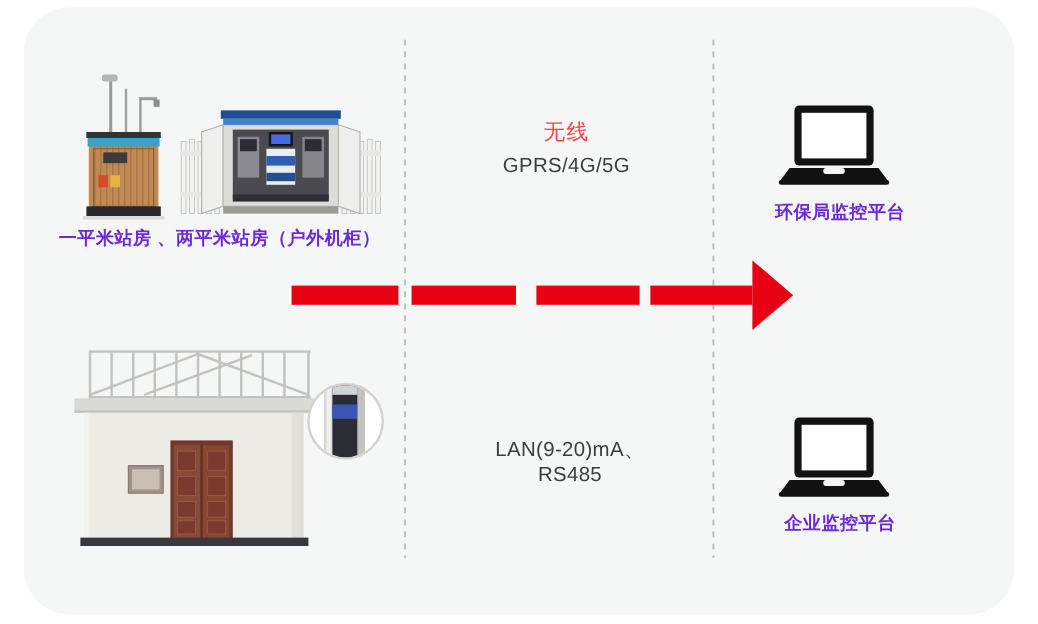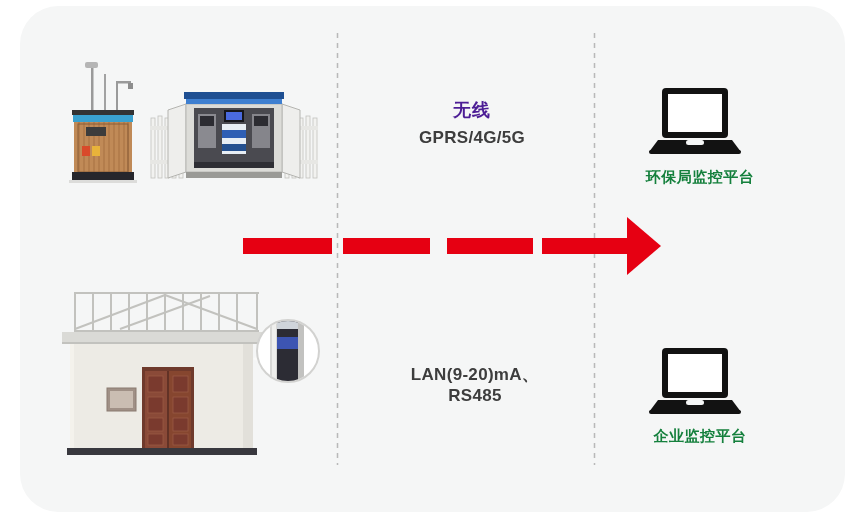--- a/index.html
+++ b/index.html
@@ -11,7 +11,7 @@
   .label { position:absolute; color:#15803d; font-size:15px; font-weight:600;
            text-align:center; letter-spacing:0.5px; white-space:nowrap; }
   .trans { position:absolute; text-align:center; color:#3d3d3d; }
-  .trans .t { font-size:18px; font-weight:700; color:#4c1d95; letter-spacing:1px; }
+  .trans .t { font-size:18px; font-weight:400; color:#ef4444; letter-spacing:1px; }
   .trans .s { font-size:17px; font-weight:700; margin-top:6px; letter-spacing:0.3px; }
   svg { display:block; }
 </style>

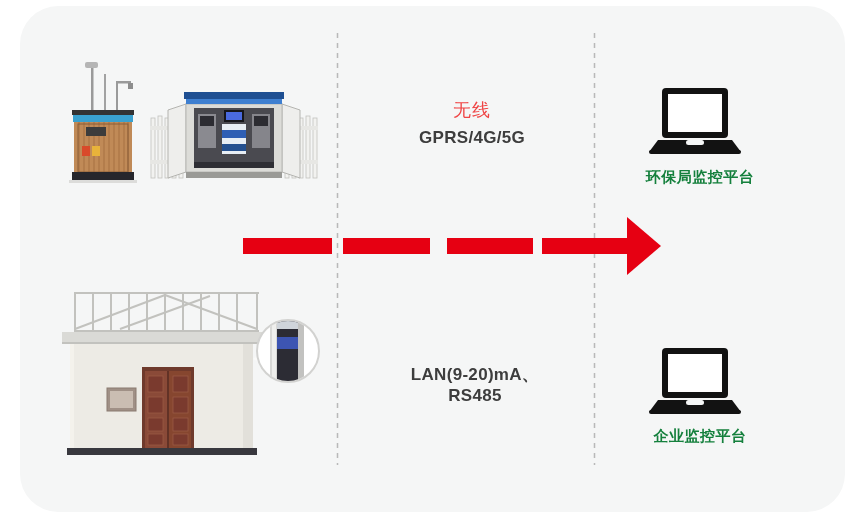--- a/index.html
+++ b/index.html
@@ -12,7 +12,7 @@
            text-align:center; letter-spacing:0.5px; white-space:nowrap; }
   .trans { position:absolute; text-align:center; color:#3d3d3d; }
   .trans .t { font-size:18px; font-weight:400; color:#ef4444; letter-spacing:1px; }
-  .trans .s { font-size:17px; font-weight:700; margin-top:6px; letter-spacing:0.3px; }
+  .trans .s { font-size:17px; font-weight:400; margin-top:6px; letter-spacing:0.3px; }
   svg { display:block; }
 </style>
 </head>

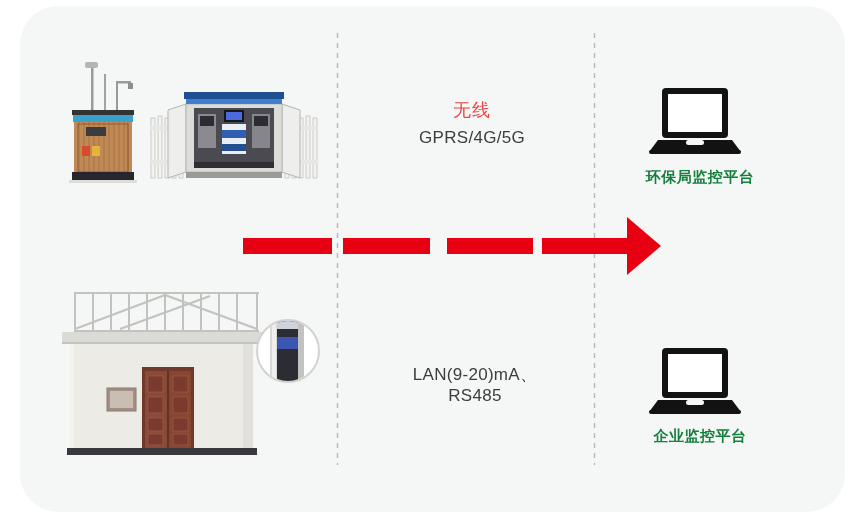--- a/index.html
+++ b/index.html
@@ -8,7 +8,7 @@
   .card { position:absolute; left:20px; top:6px; width:825px; height:506px;
           background:#f5f6f6; border-radius:38px; }
   .abs { position:absolute; }
-  .label { position:absolute; color:#15803d; font-size:15px; font-weight:600;
+  .label { position:absolute; color:#6d28d9; font-size:15px; font-weight:600;
            text-align:center; letter-spacing:0.5px; white-space:nowrap; }
   .trans { position:absolute; text-align:center; color:#3d3d3d; }
   .trans .t { font-size:18px; font-weight:400; color:#ef4444; letter-spacing:1px; }

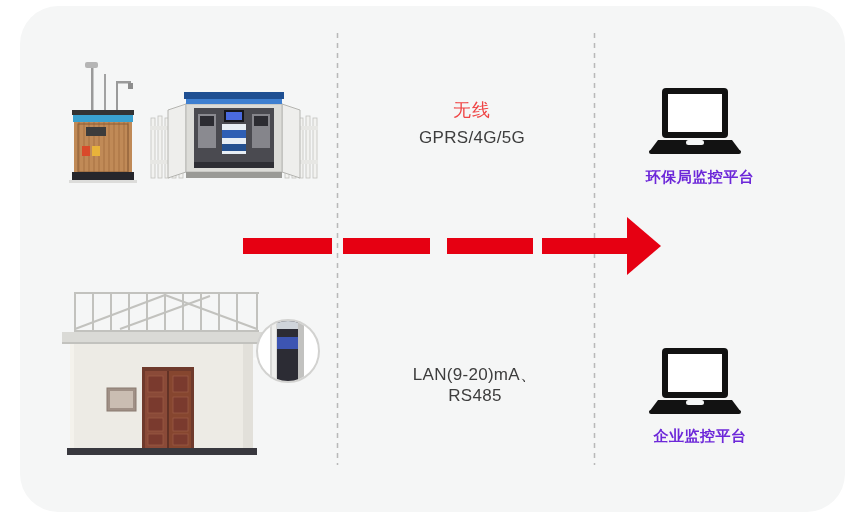--- a/index.html
+++ b/index.html
@@ -96,6 +96,7 @@
     <rect x="36" y="86" width="96" height="6" fill="#9a9a96"></rect>
   </svg>
 
+  <div class="label" style="left:33px; top:189px; width:300px;">一平米站房 、两平米站房（户外机柜）</div>
 
   <svg class="abs" style="left:60px; top:283px;" width="265" height="175" viewBox="0 0 265 175">
     <g stroke="#c2c2be" stroke-width="2" fill="none">

